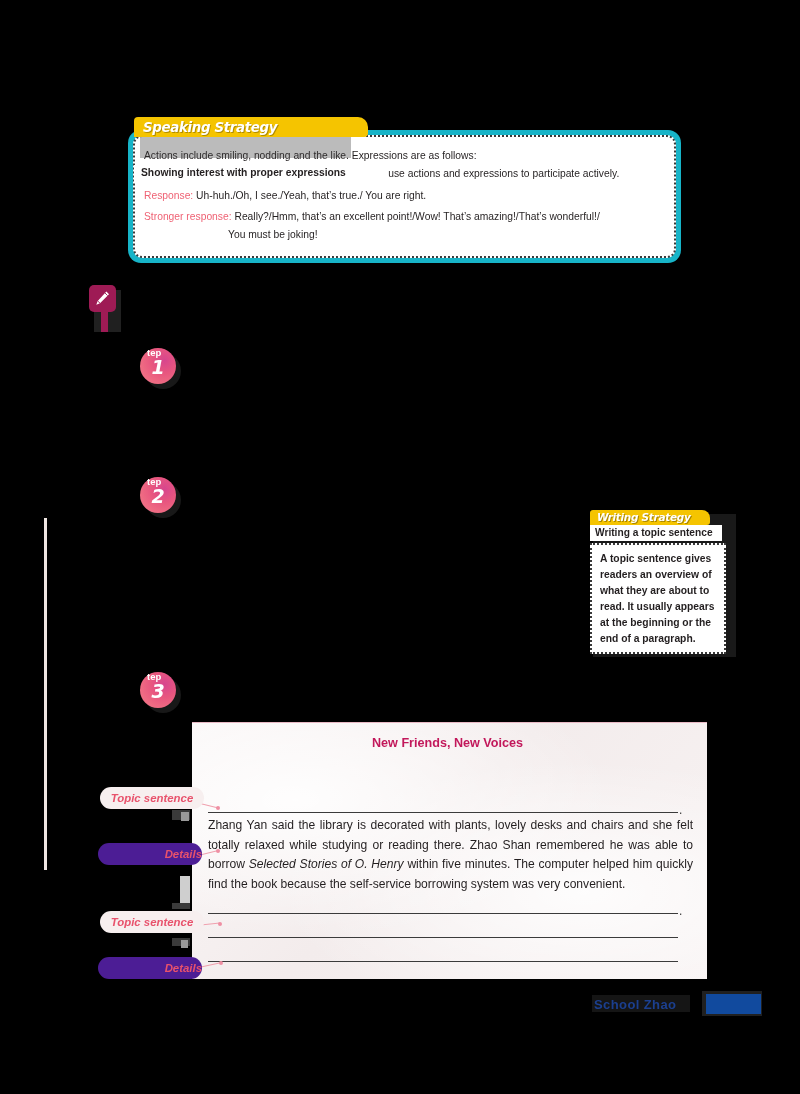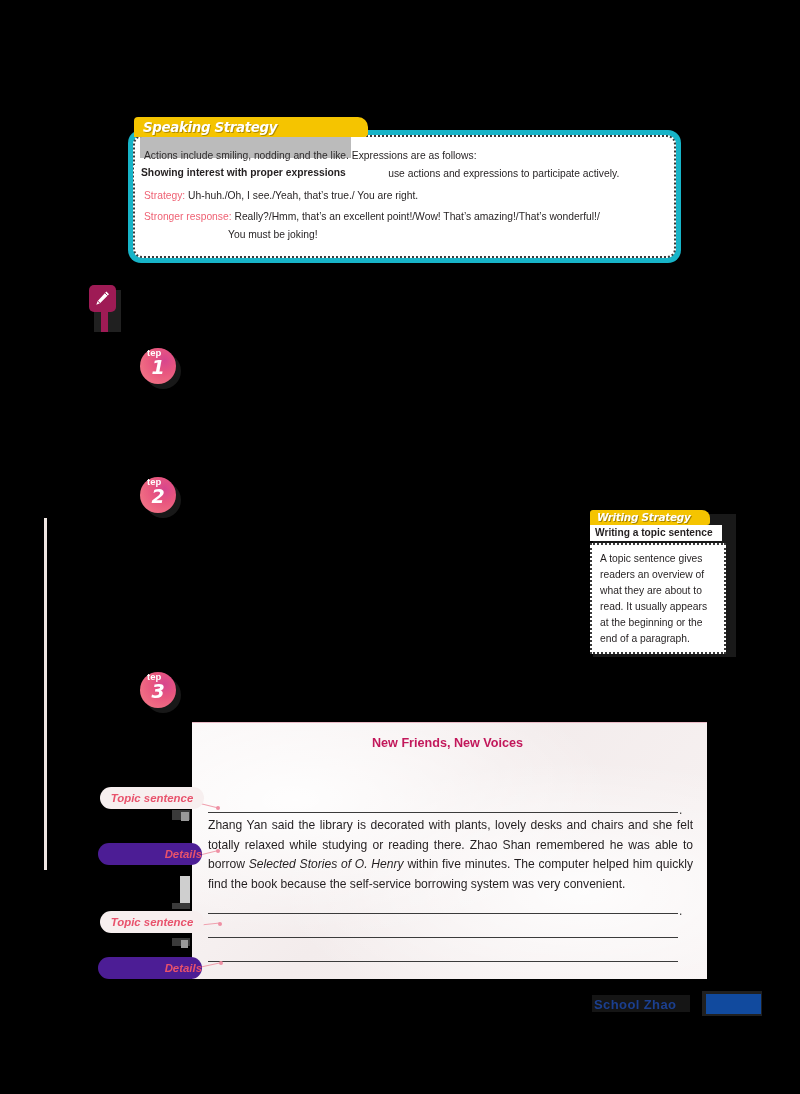--- a/index.html
+++ b/index.html
@@ -445,7 +445,7 @@
     <div class="ss-line">Actions include smiling, nodding and the like. Expressions are as follows:</div>
     <div class="ss-line">When we are interested in what other people say, we use actions and expressions to participate actively.</div>
     <div class="ss-line" style="margin-top:4px;">
-      <span class="ss-label">Strategy:</span>
+      <span class="ss-label">Response:</span>
       <span>Uh-huh./Oh, I see./Yeah, that’s true./ You are right.</span>
     </div>
     <div class="ss-line" style="margin-top:4px;">

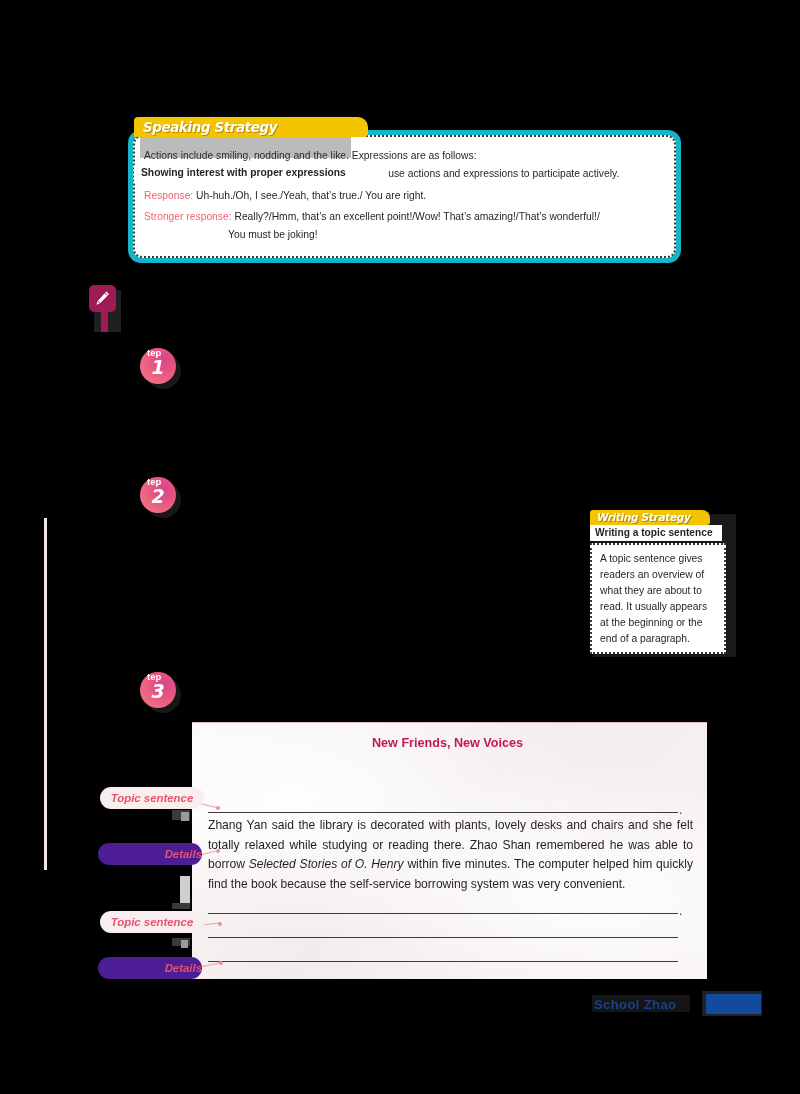--- a/index.html
+++ b/index.html
@@ -257,6 +257,7 @@
     font-size: 10.3px;
     color: #231f20;
     line-height: 1.55;
+    font-weight: bold;
   }
 
   

